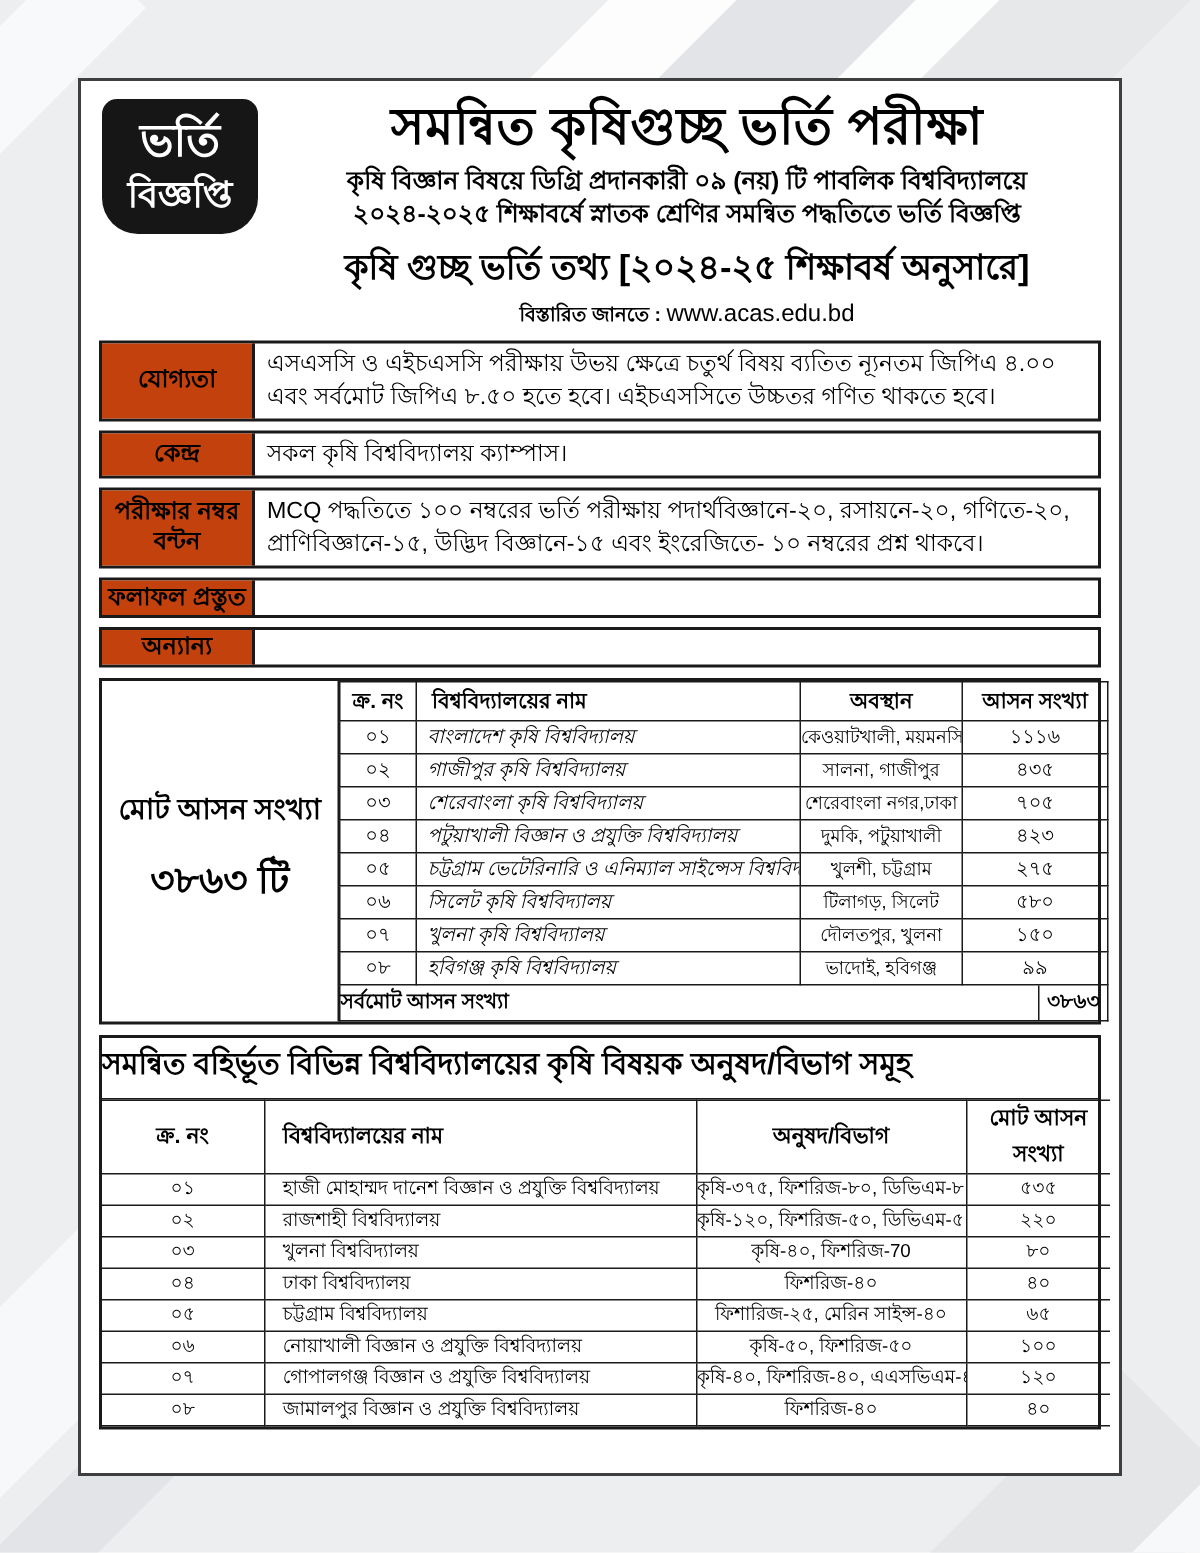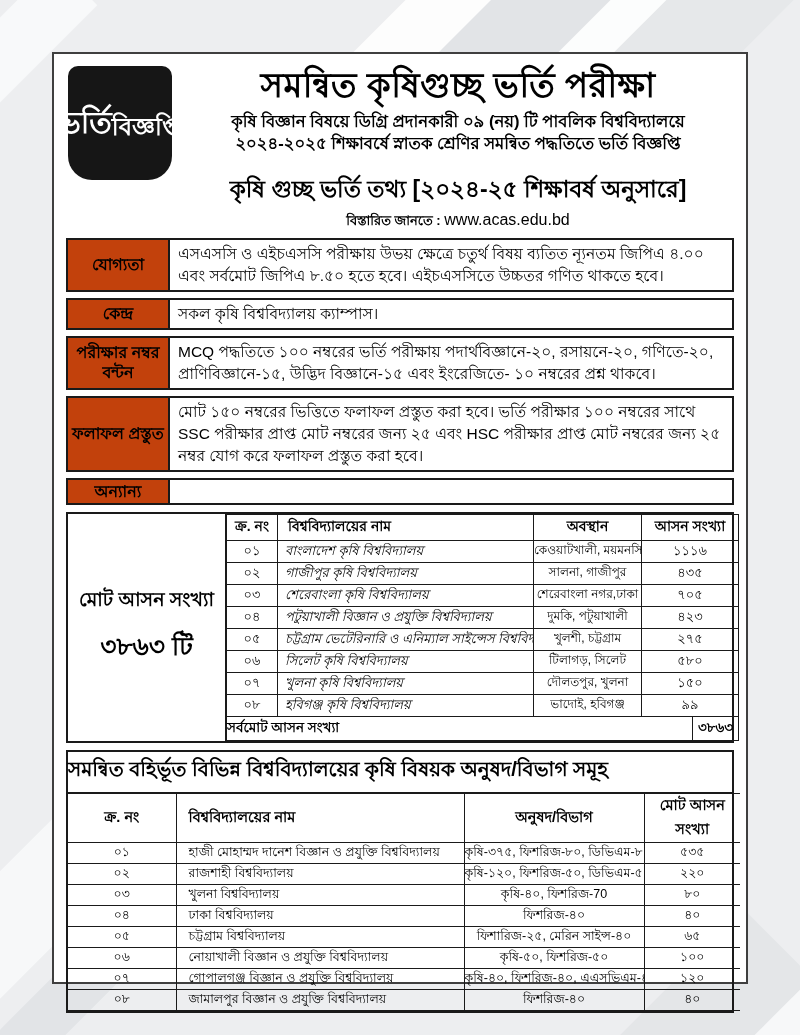--- a/index.html
+++ b/index.html
@@ -31,9 +31,9 @@
   
   .hdr { display:flex; align-items:flex-start; margin-bottom:4px; }
   .logo {
-    width:104px; height:114px; background:#161616; color:#fff; flex:0 0 auto;
+    width:104px; height:90px; background:#161616; color:#fff; flex:0 0 auto;
     border-radius:10px 10px 24px 24px; margin:2px 10px 0 2px;
-    display:flex; align-items:center; justify-content:center;
+    display:flex; flex-direction:column; align-items:center; justify-content:center;
     line-height:1.05;
   }
   .logo .l1 { font-size:30px; font-weight:bold; }

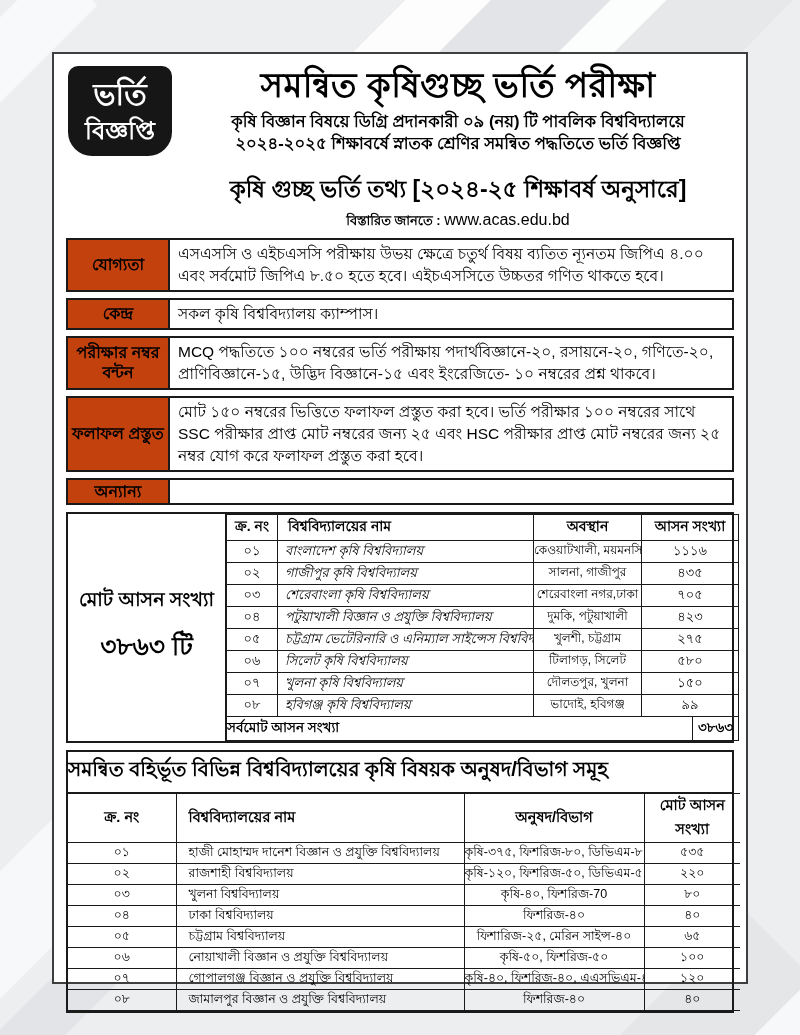--- a/index.html
+++ b/index.html
@@ -41,7 +41,7 @@
   .hdr-txt { flex:1; text-align:center; padding-top:2px; }
   .title   { font-size:34px; font-weight:bold; letter-spacing:.5px; line-height:1.15; }
   .sub     { font-size:16.5px; font-weight:bold; line-height:1.35; margin-top:5px; }
-  .heading { font-size:23px; font-weight:bold; margin-top:16px; }
+  .heading { font-size:23px; font-weight:bold; margin-top:5px; }
   .website { font-size:13px; font-weight:bold; margin-top:1px; }
   .website .url { font-size:16px; font-weight:normal; }
 

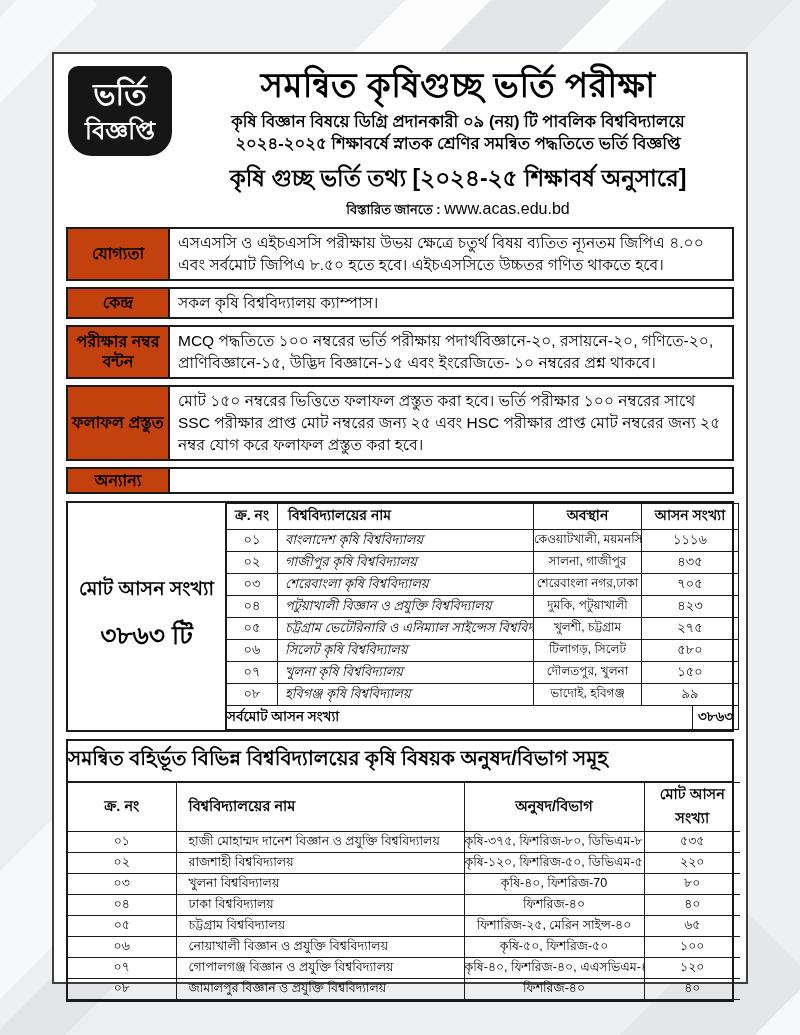--- a/index.html
+++ b/index.html
@@ -137,7 +137,6 @@
   </div>
   <div class="ibox">
     <div class="lbl">ফলাফল প্রস্তুত</div>
-    <div class="txt">মোট ১৫০ নম্বরের ভিত্তিতে ফলাফল প্রস্তুত করা হবে। ভর্তি পরীক্ষার ১০০ নম্বরের সাথে SSC পরীক্ষার প্রাপ্ত মোট নম্বরের জন্য ২৫ এবং HSC পরীক্ষার প্রাপ্ত মোট নম্বরের জন্য ২৫ নম্বর যোগ করে ফলাফল প্রস্তুত করা হবে।</div>
   </div>
   <div class="ibox">
     <div class="lbl">অন্যান্য</div>

